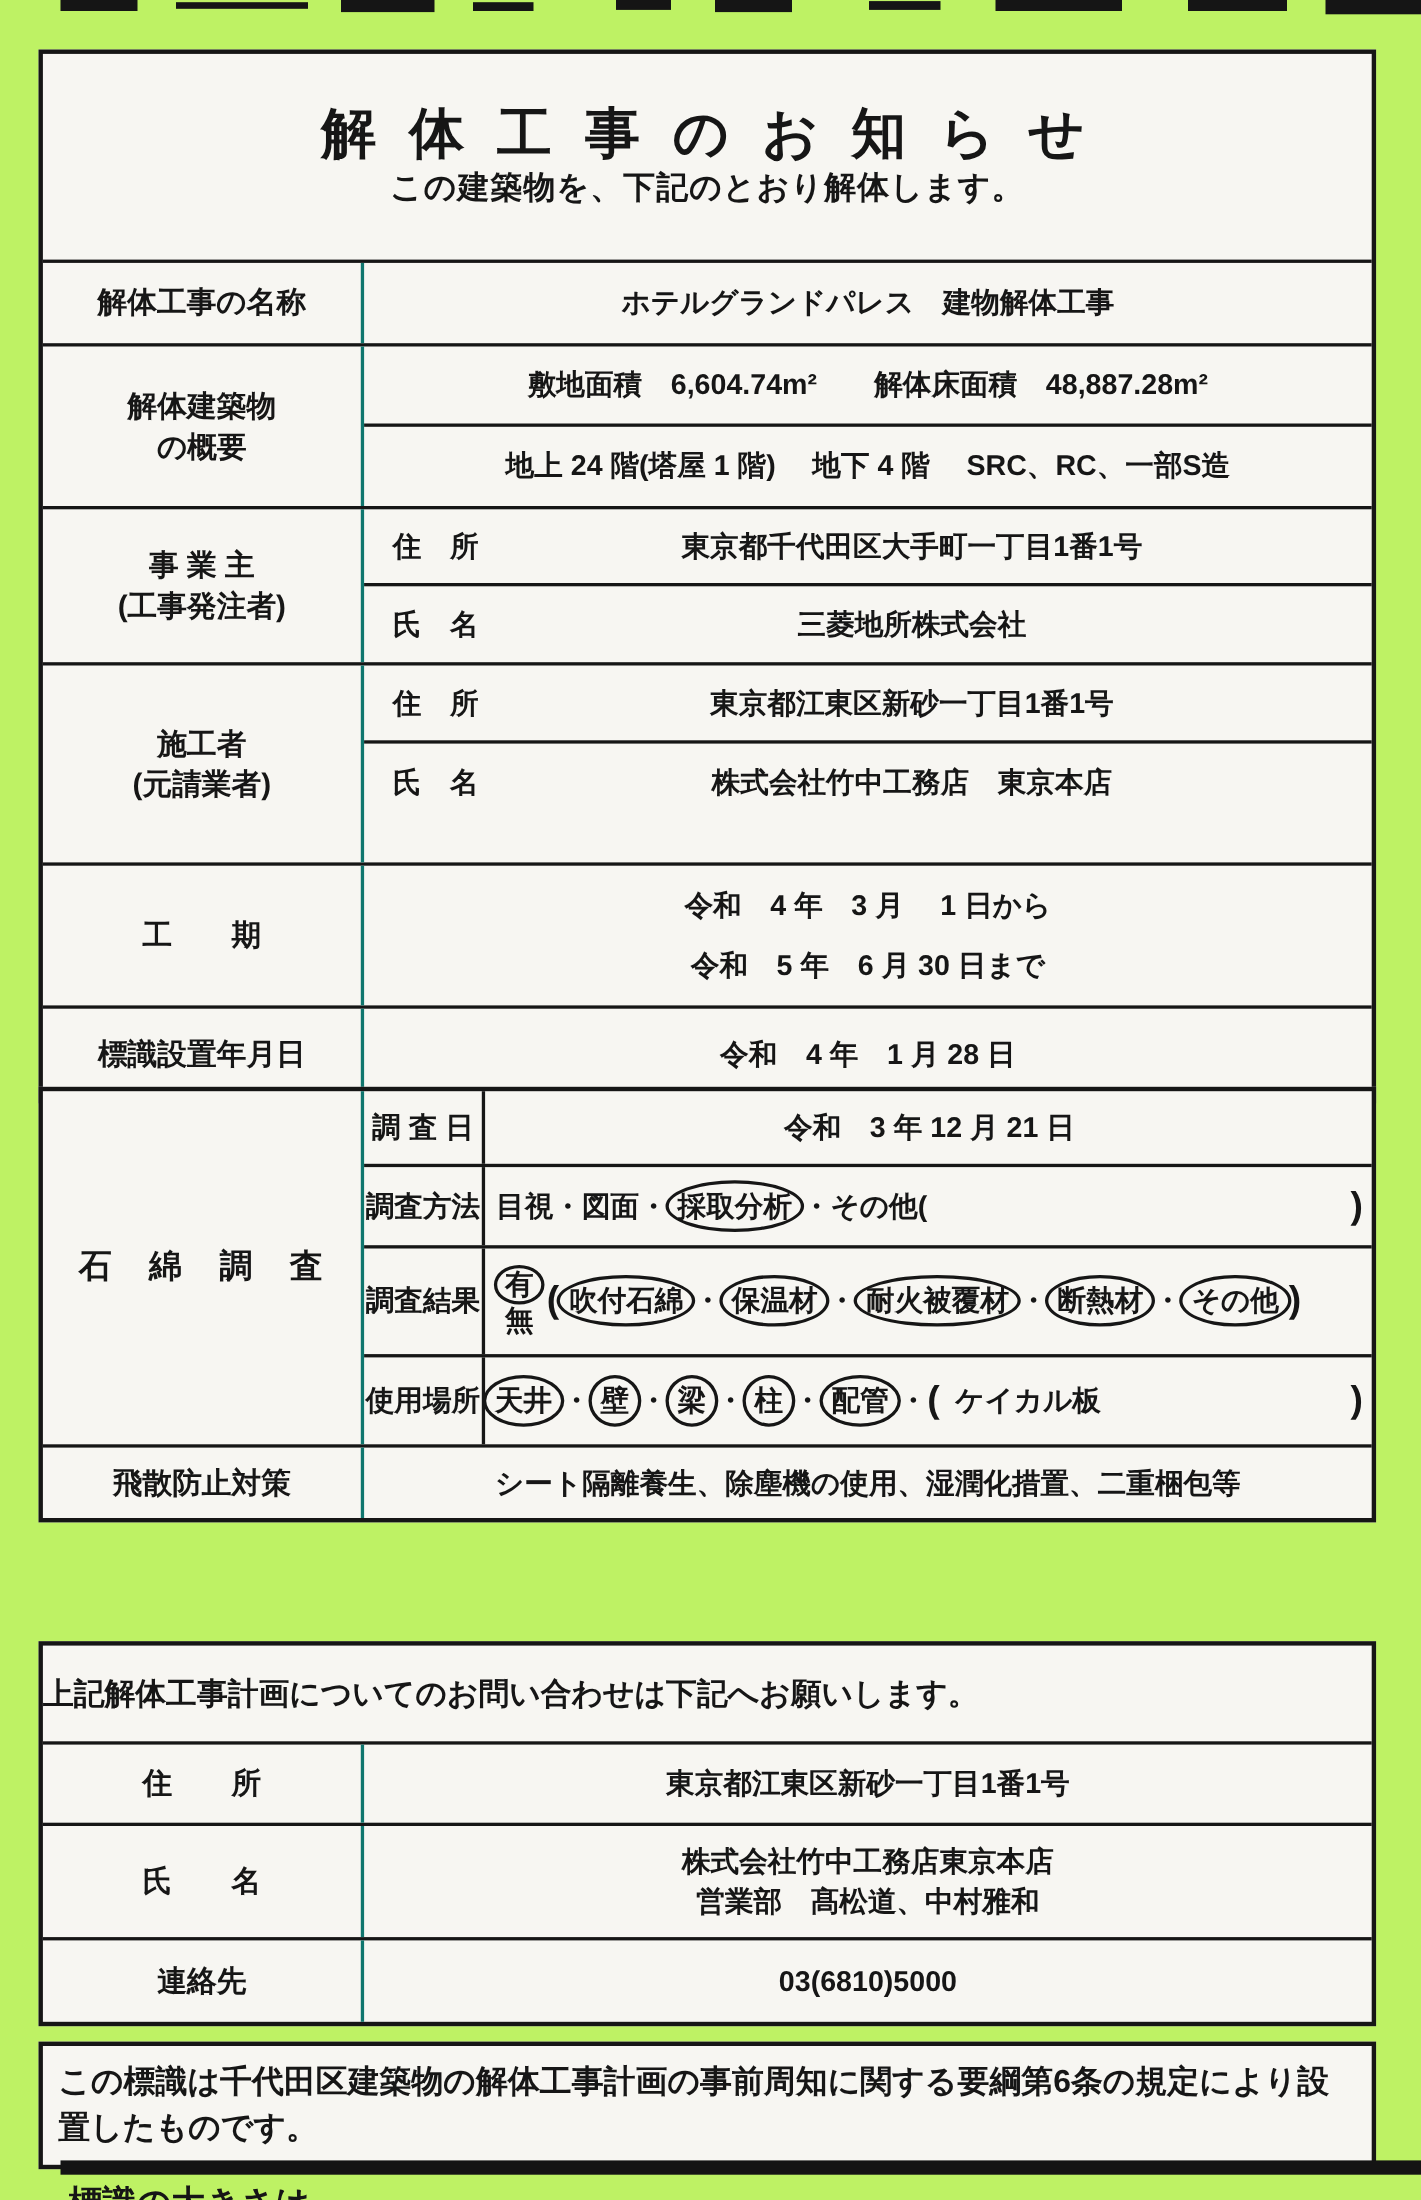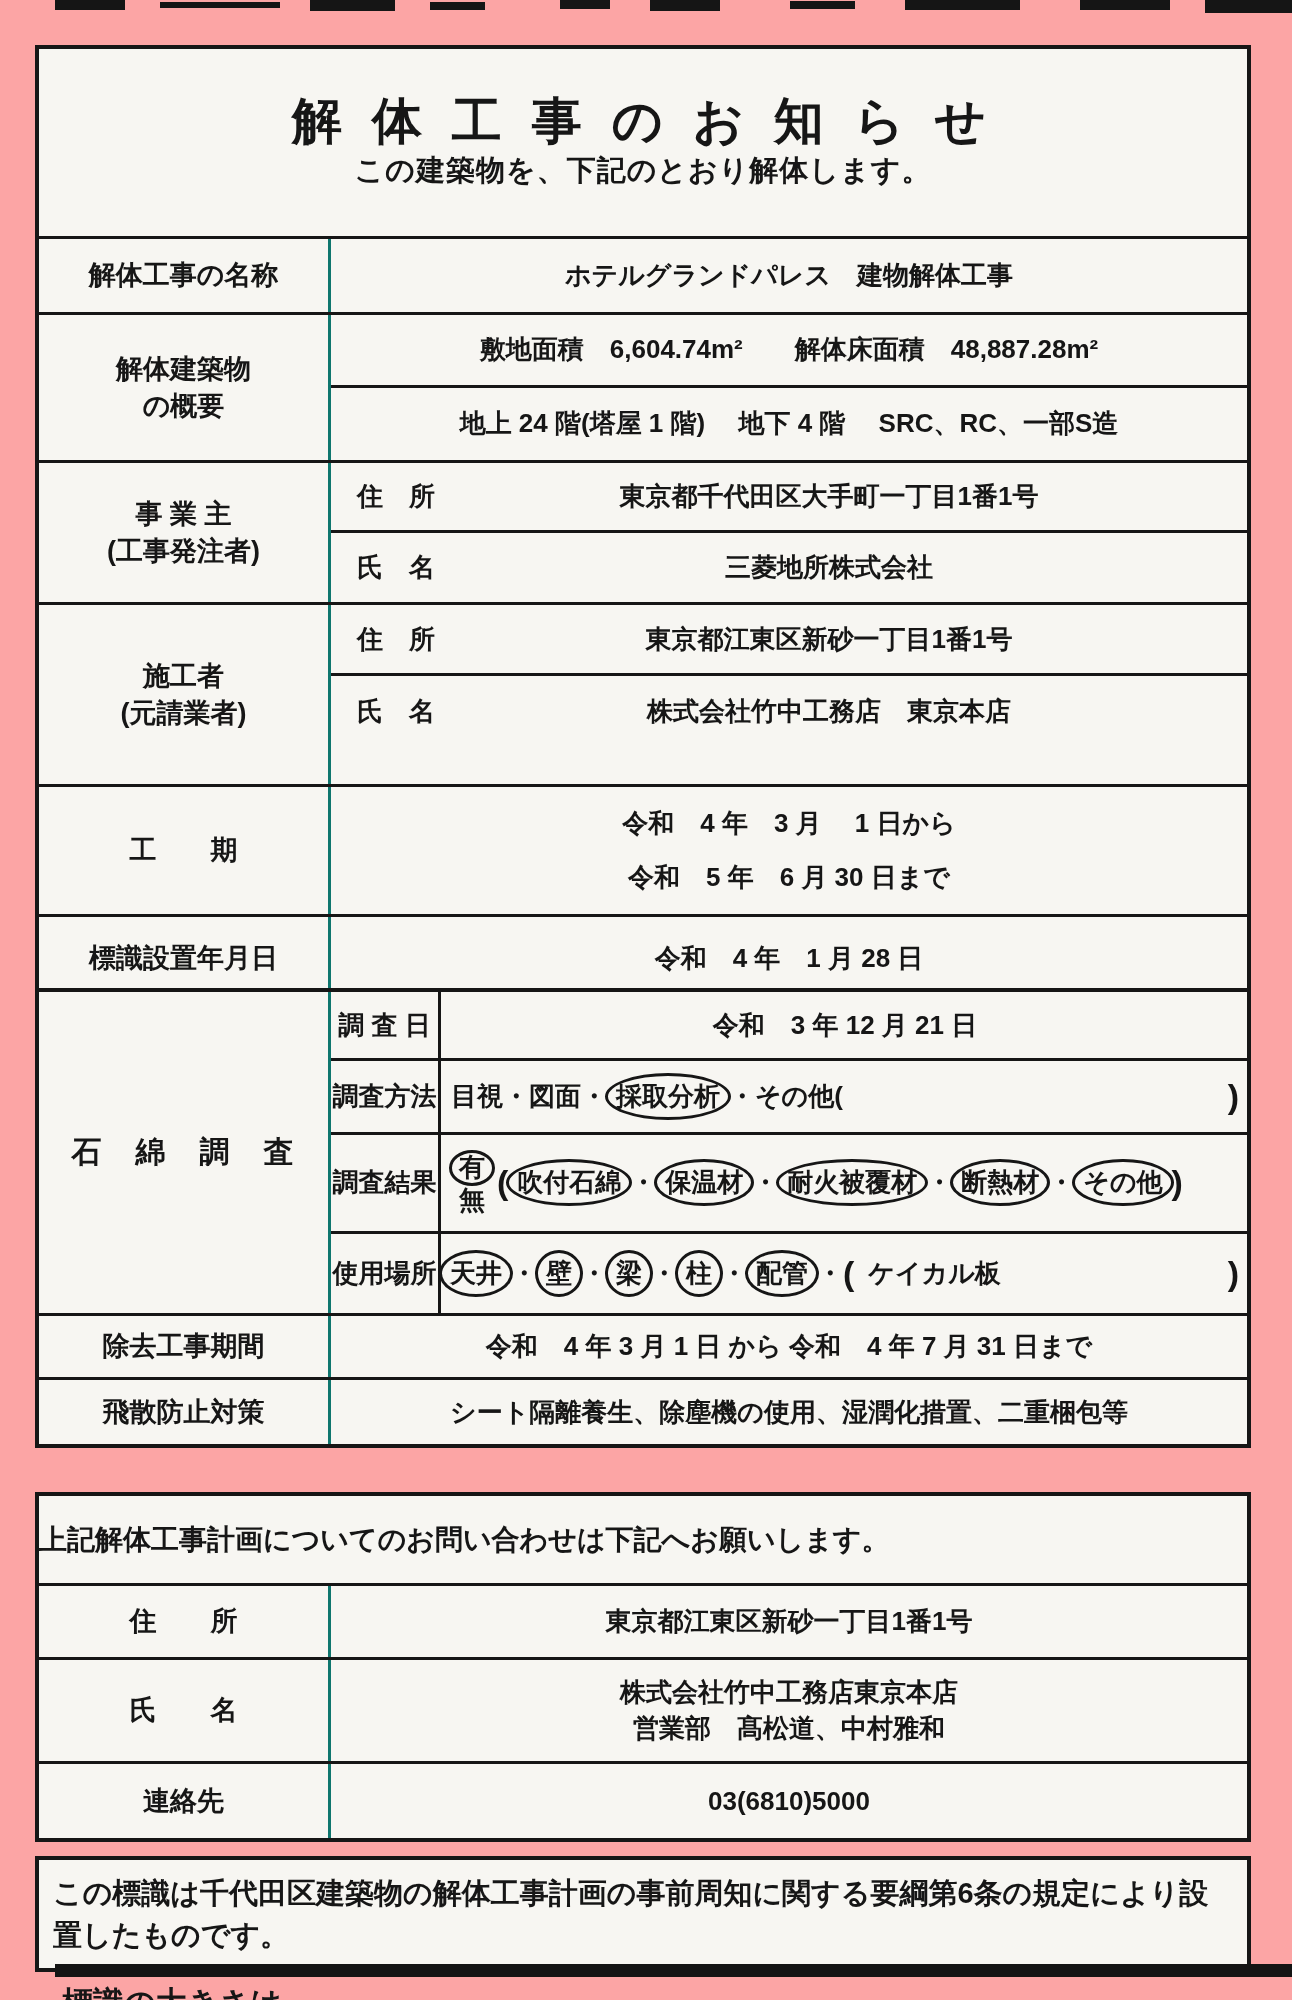--- a/index.html
+++ b/index.html
@@ -7,7 +7,7 @@
     position:relative;
     width:1292px;height:2000px;
     margin:0 auto;
-    background:#fca5a5;
+    background:#bef264;
     overflow:hidden;
     font-family:"Liberation Sans","DejaVu Sans",sans-serif;
     font-weight:700;

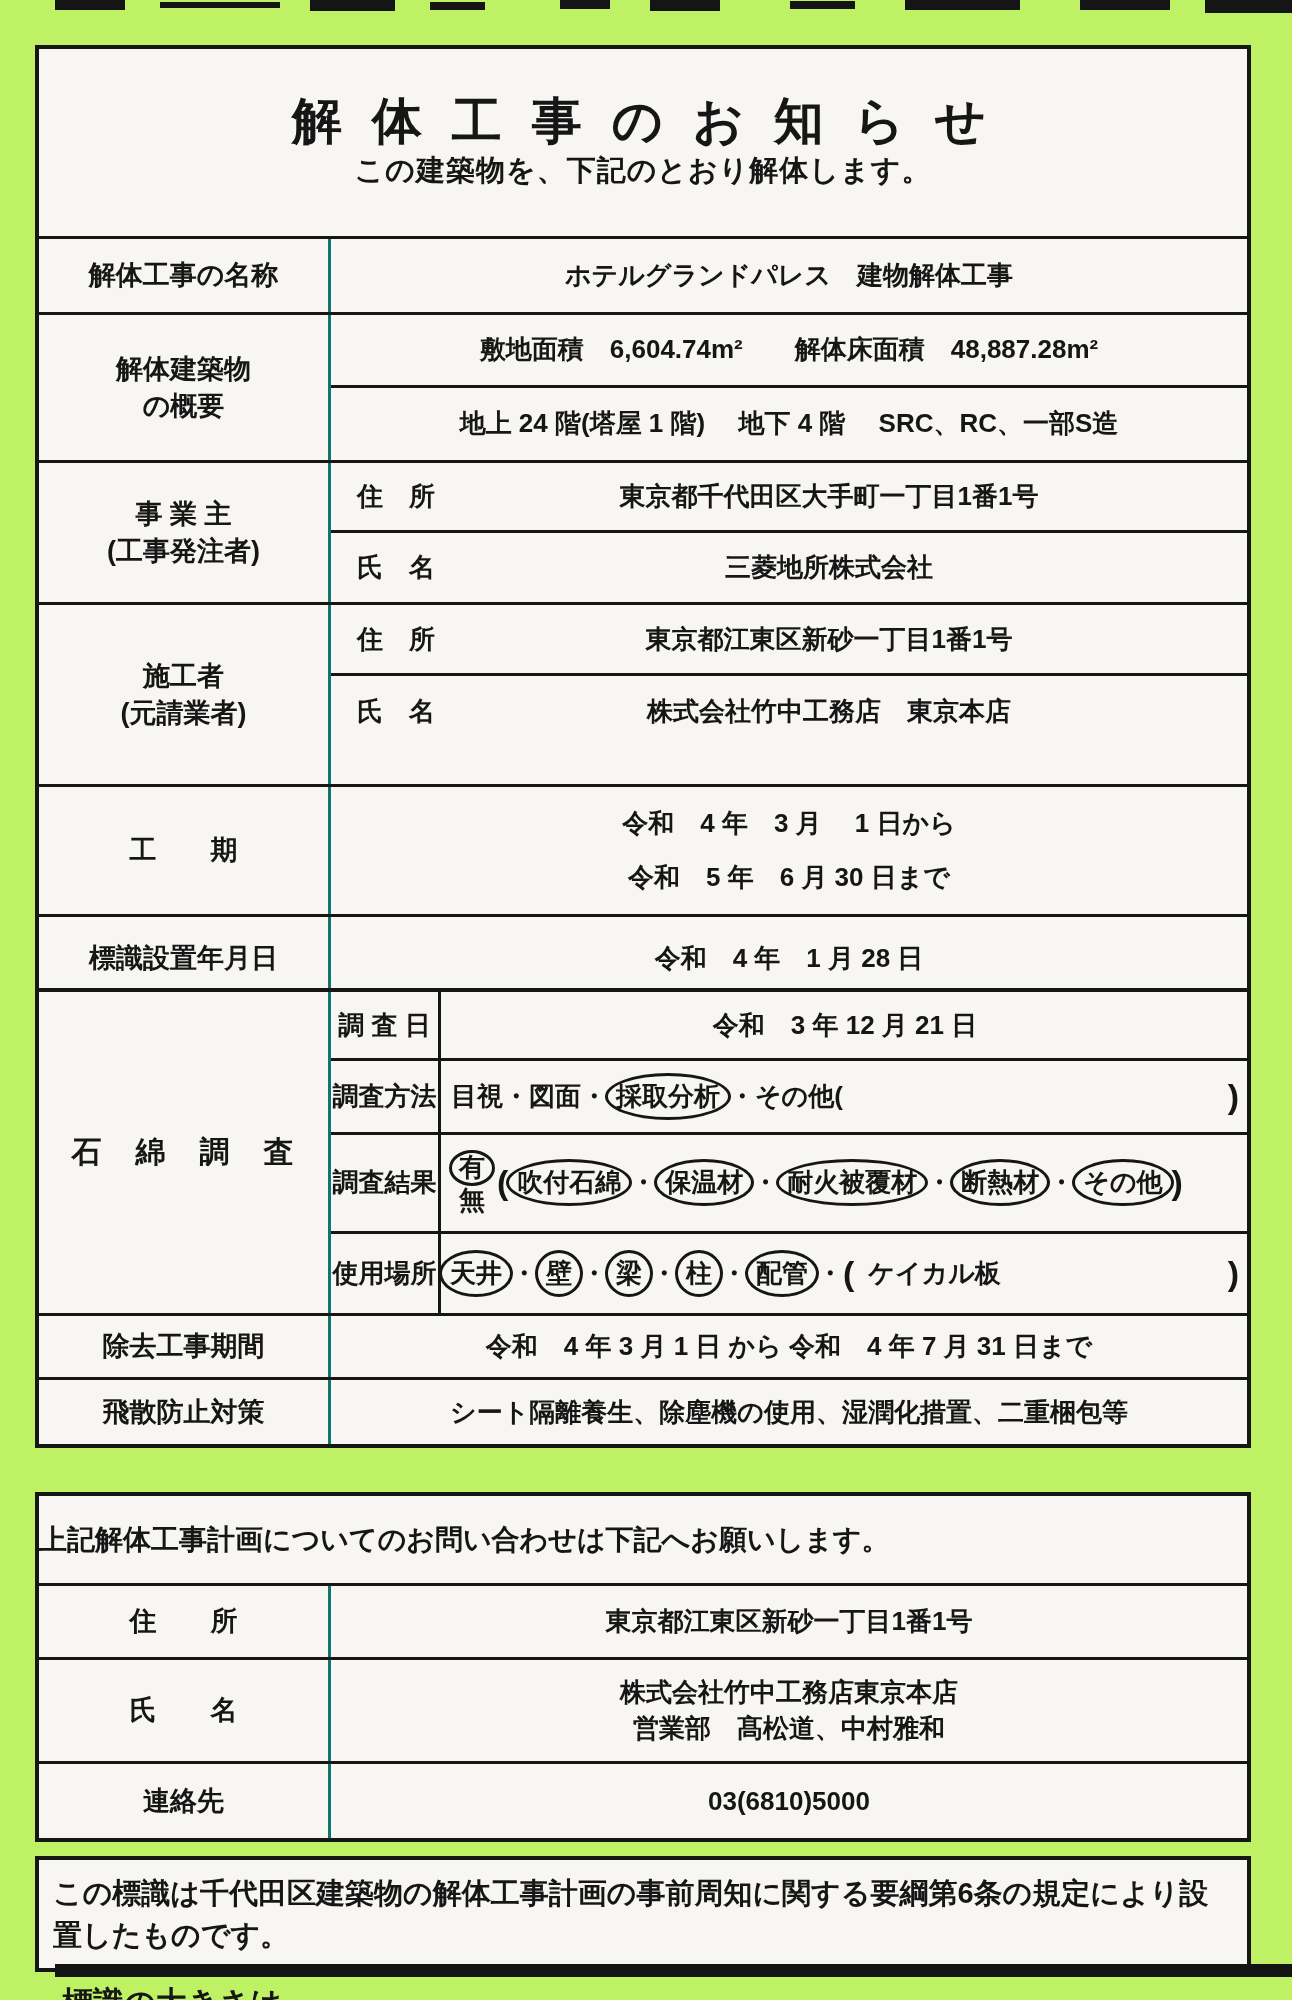--- a/index.html
+++ b/index.html
@@ -234,10 +234,6 @@
       </div>
     </div>
 
-    <div class="trow" style="height:64px;">
-      <div class="c1">除去工事期間</div>
-      <div class="c2">令和　4 年 3 月 1 日  から  令和　4 年 7 月 31 日まで</div>
-    </div>
 
     <div class="trow" style="height:64px;">
       <div class="c1">飛散防止対策</div>

